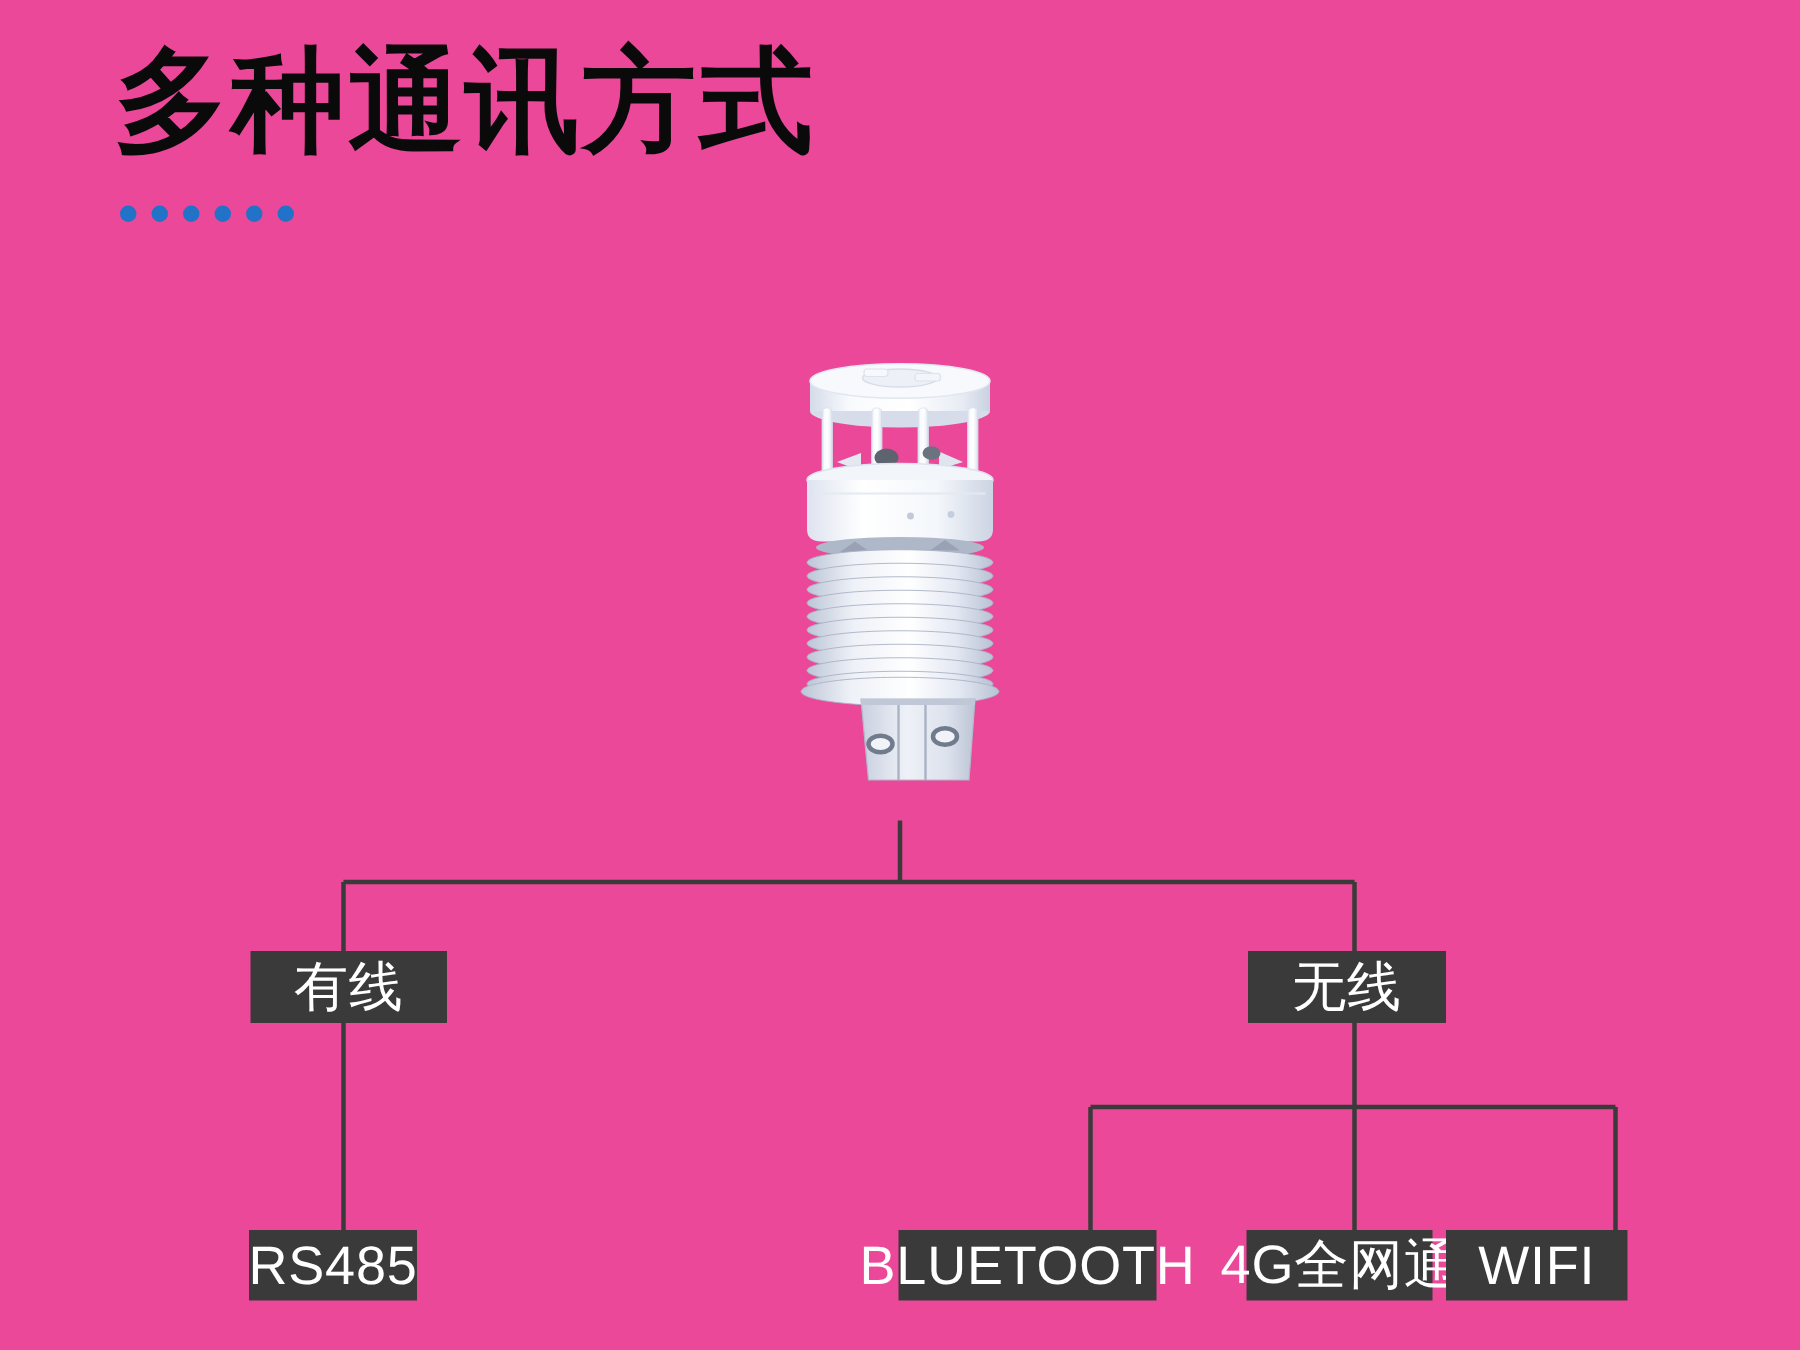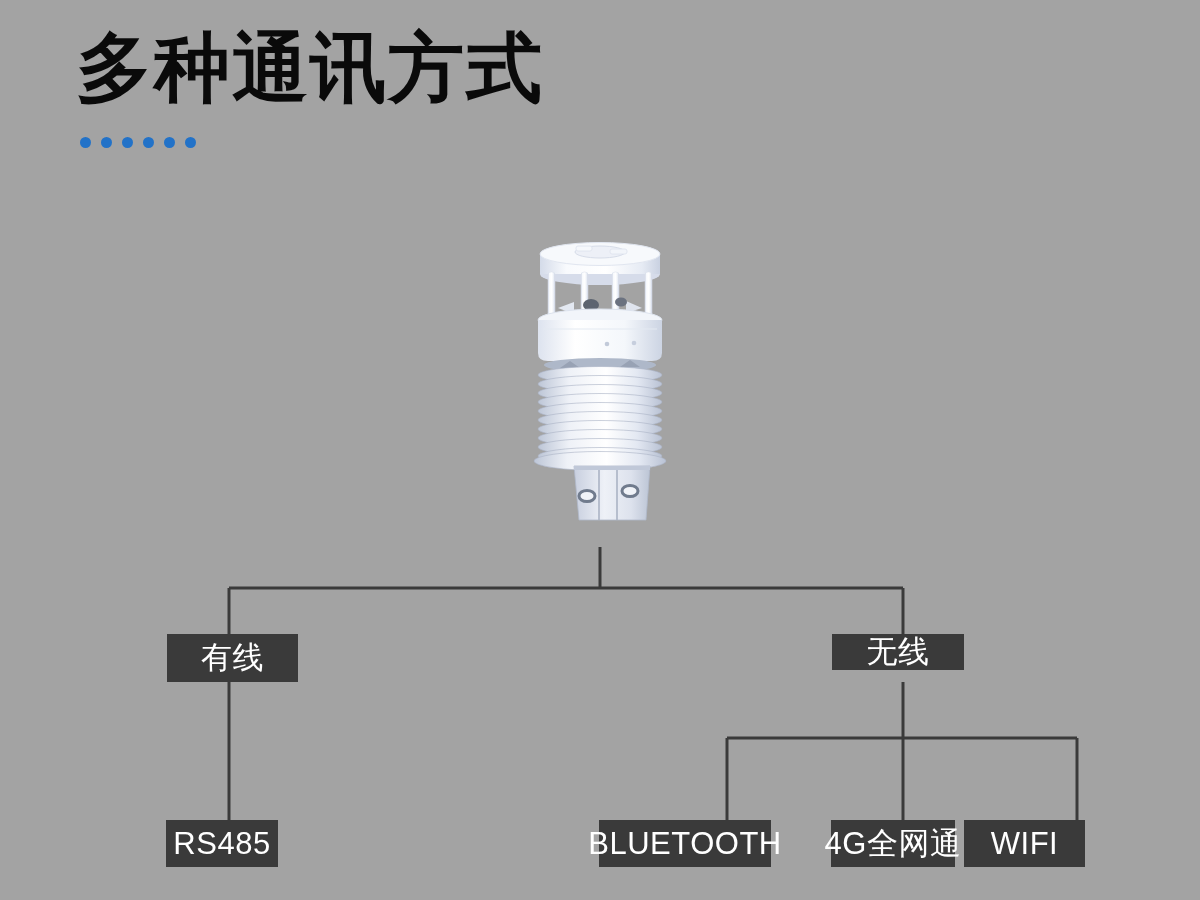--- a/index.html
+++ b/index.html
@@ -7,7 +7,7 @@
     position: relative;
     width: 1200px;
     height: 900px;
-    background: #a3a3a3;
+    background: #ec4899;
     overflow: hidden;
     font-family: "Liberation Sans", "DejaVu Sans", sans-serif;
   }

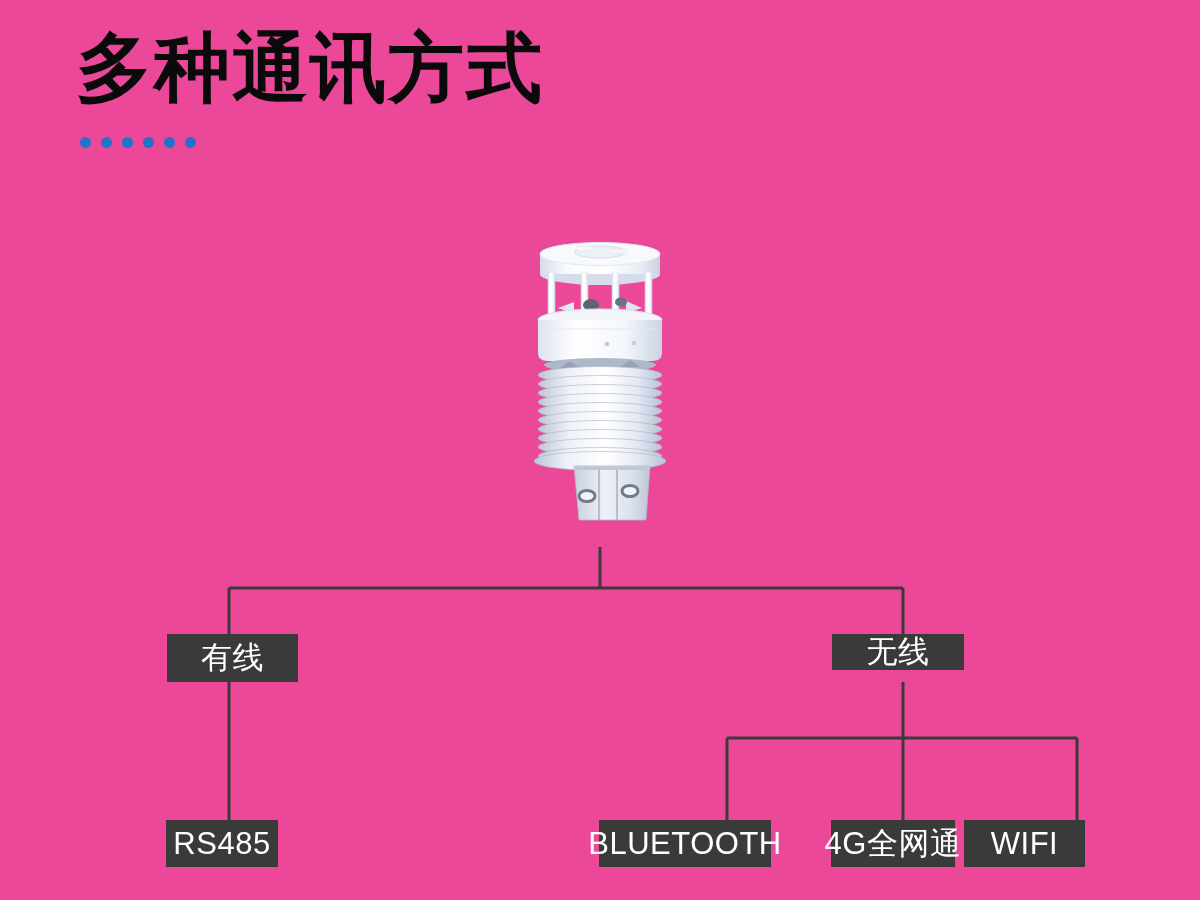--- a/index.html
+++ b/index.html
@@ -72,7 +72,7 @@
     display: flex;
     align-items: center;
     justify-content: center;
-    font-size: 31px;
+    font-size: 36px;
     font-weight: 400;
     letter-spacing: 0.5px;
     white-space: nowrap;

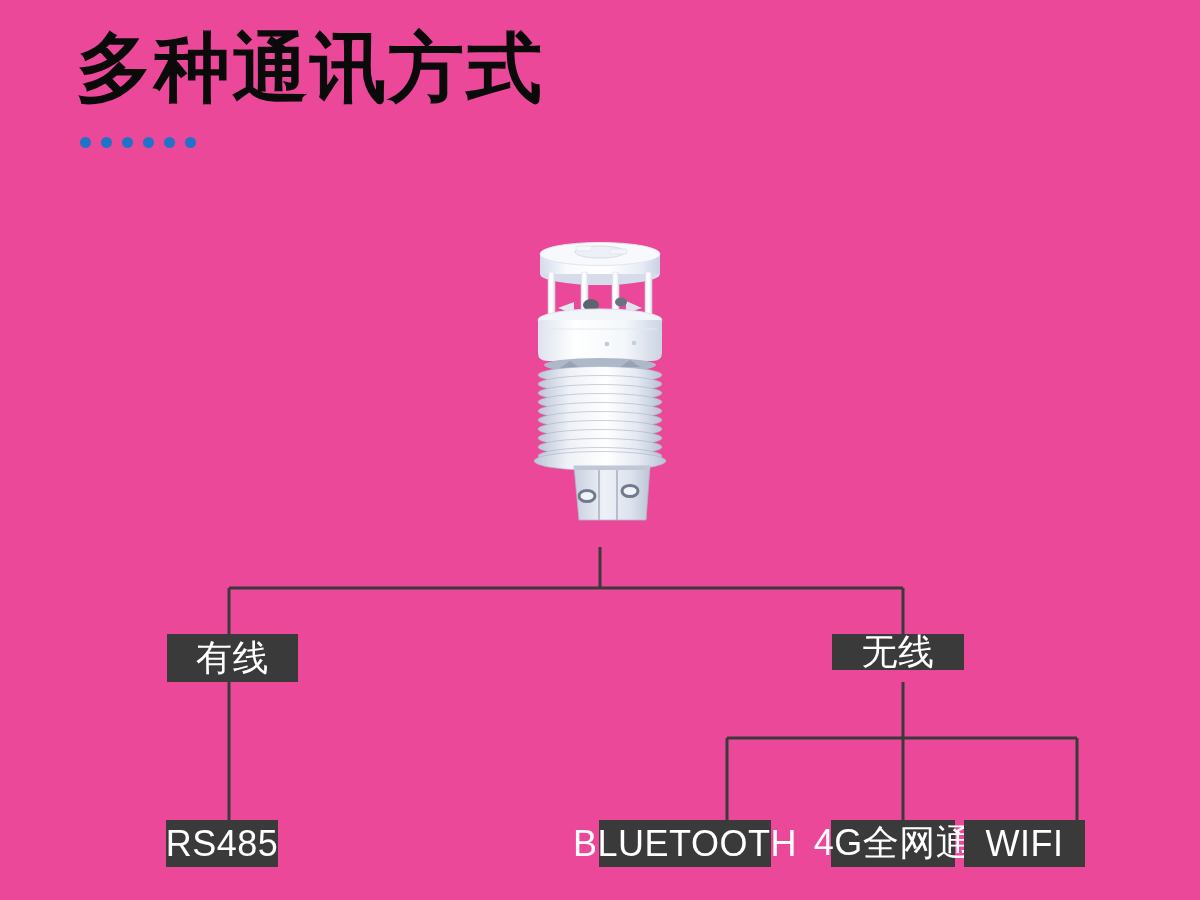--- a/index.html
+++ b/index.html
@@ -78,7 +78,7 @@
     white-space: nowrap;
   }
   .node-wired     { left: 167px;  top: 634px; width: 131px; height: 48px; }
-  .node-wireless  { left: 832px;  top: 634px; width: 132px; height: 36px; }
+  .node-wireless  { left: 832px;  top: 634px; width: 132px; height: 48px; }
   .node-rs485     { left: 166px;  top: 820px; width: 112px; height: 47px; }
   .node-bluetooth { left: 599px;  top: 820px; width: 172px; height: 47px; }
   .node-4g        { left: 831px;  top: 820px; width: 124px; height: 47px; }

